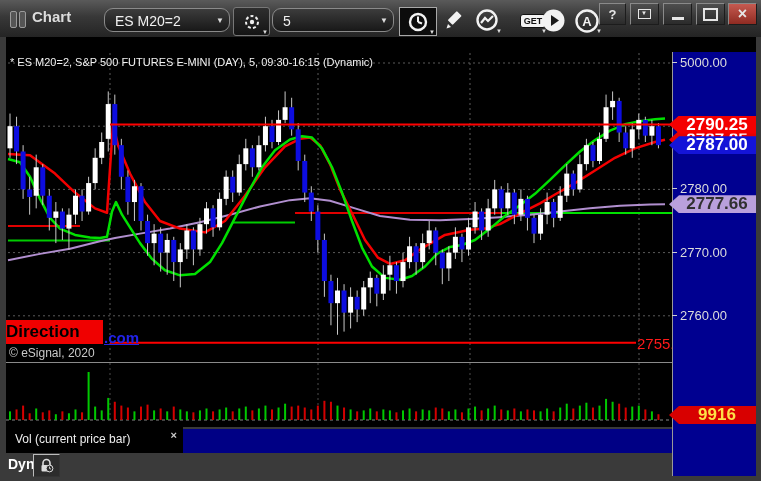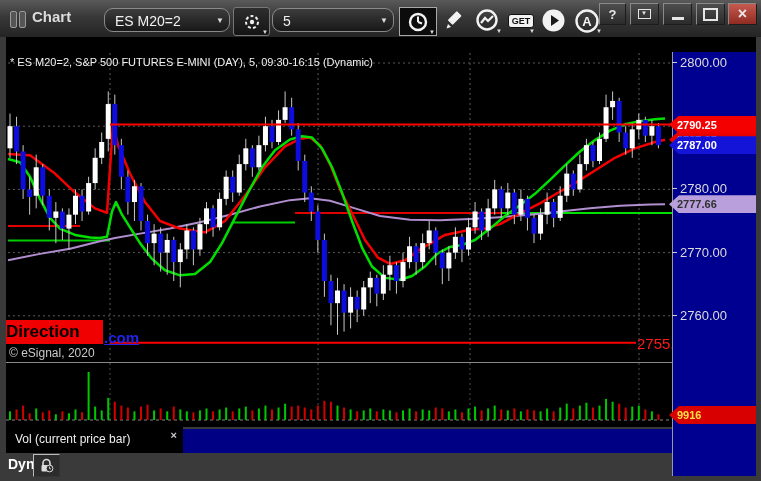--- a/index.html
+++ b/index.html
@@ -116,7 +116,7 @@
       <span class="tinyarr">▼</span>
     </div>
 
-    <div class="toolbtn" style="left:506px;width:30px">
+    <div class="toolbtn" style="left:518px;width:30px">
       <span style="background:#f2f2f2;color:#111;font-size:9px;font-weight:bold;padding:1px 3px;border-radius:3px;border:1px solid #111">GET</span>
       <span class="tinyarr">▼</span>
     </div>

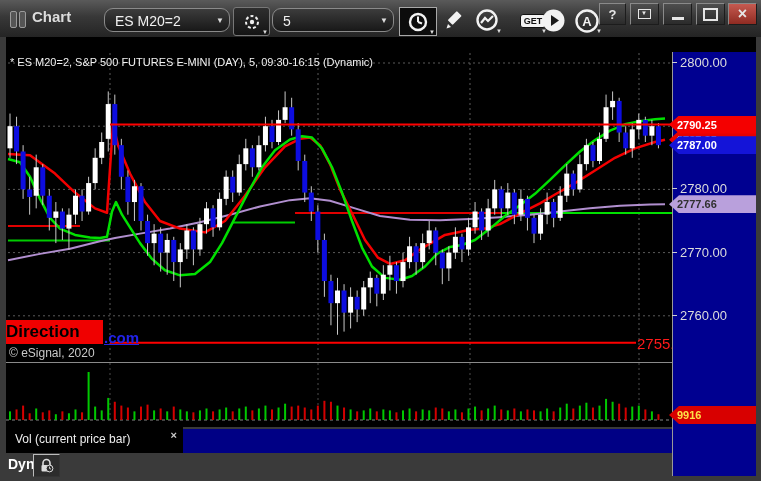--- a/index.html
+++ b/index.html
@@ -502,7 +502,7 @@
   <div id="price-axis">
       <div class="ptick" style="top: 2px;">
         <div class="dash"></div>
-        <div class="t">2800.00</div>
+        <div class="t">5000.00</div>
       </div>
       <div class="ptick" style="top: 128.4px;">
         <div class="dash"></div>

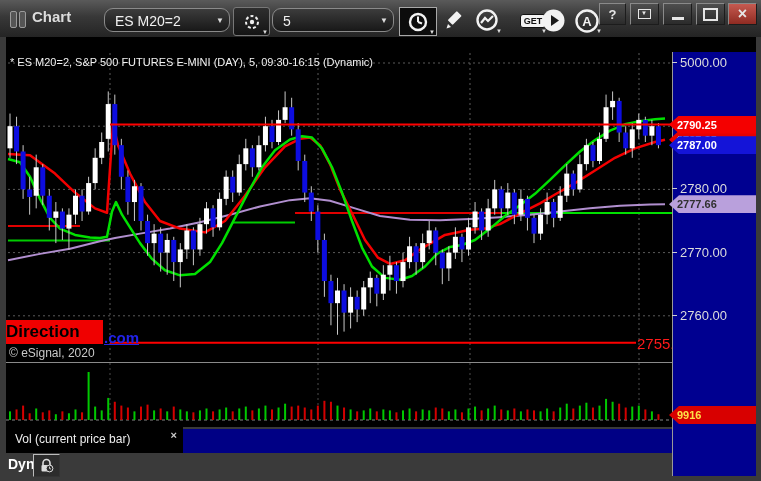--- a/index.html
+++ b/index.html
@@ -48,7 +48,7 @@
   .ptick .dash{position:absolute;left:-1px;top:8px;width:5px;height:1px;background:#cfcfcf;}
   .ptick .t{position:absolute;left:7px;top:1px;}
   .tag{position:absolute;left:-4px;width:88px;height:18px;clip-path:polygon(0 50%,10px 0,100% 0,100% 100%,10px 100%);
-       font-size:11px;font-weight:bold;line-height:18px;text-align:left;padding-left:8px;box-sizing:border-box;}
+       font-size:17px;font-weight:bold;line-height:18px;text-align:center;padding-left:8px;box-sizing:border-box;}
   
   #direction-box{position:absolute;left:6px;top:320px;width:97px;height:24px;background:#f00000;z-index:7;
       color:#000;font-size:17px;font-weight:bold;text-align:left;line-height:23px;}

